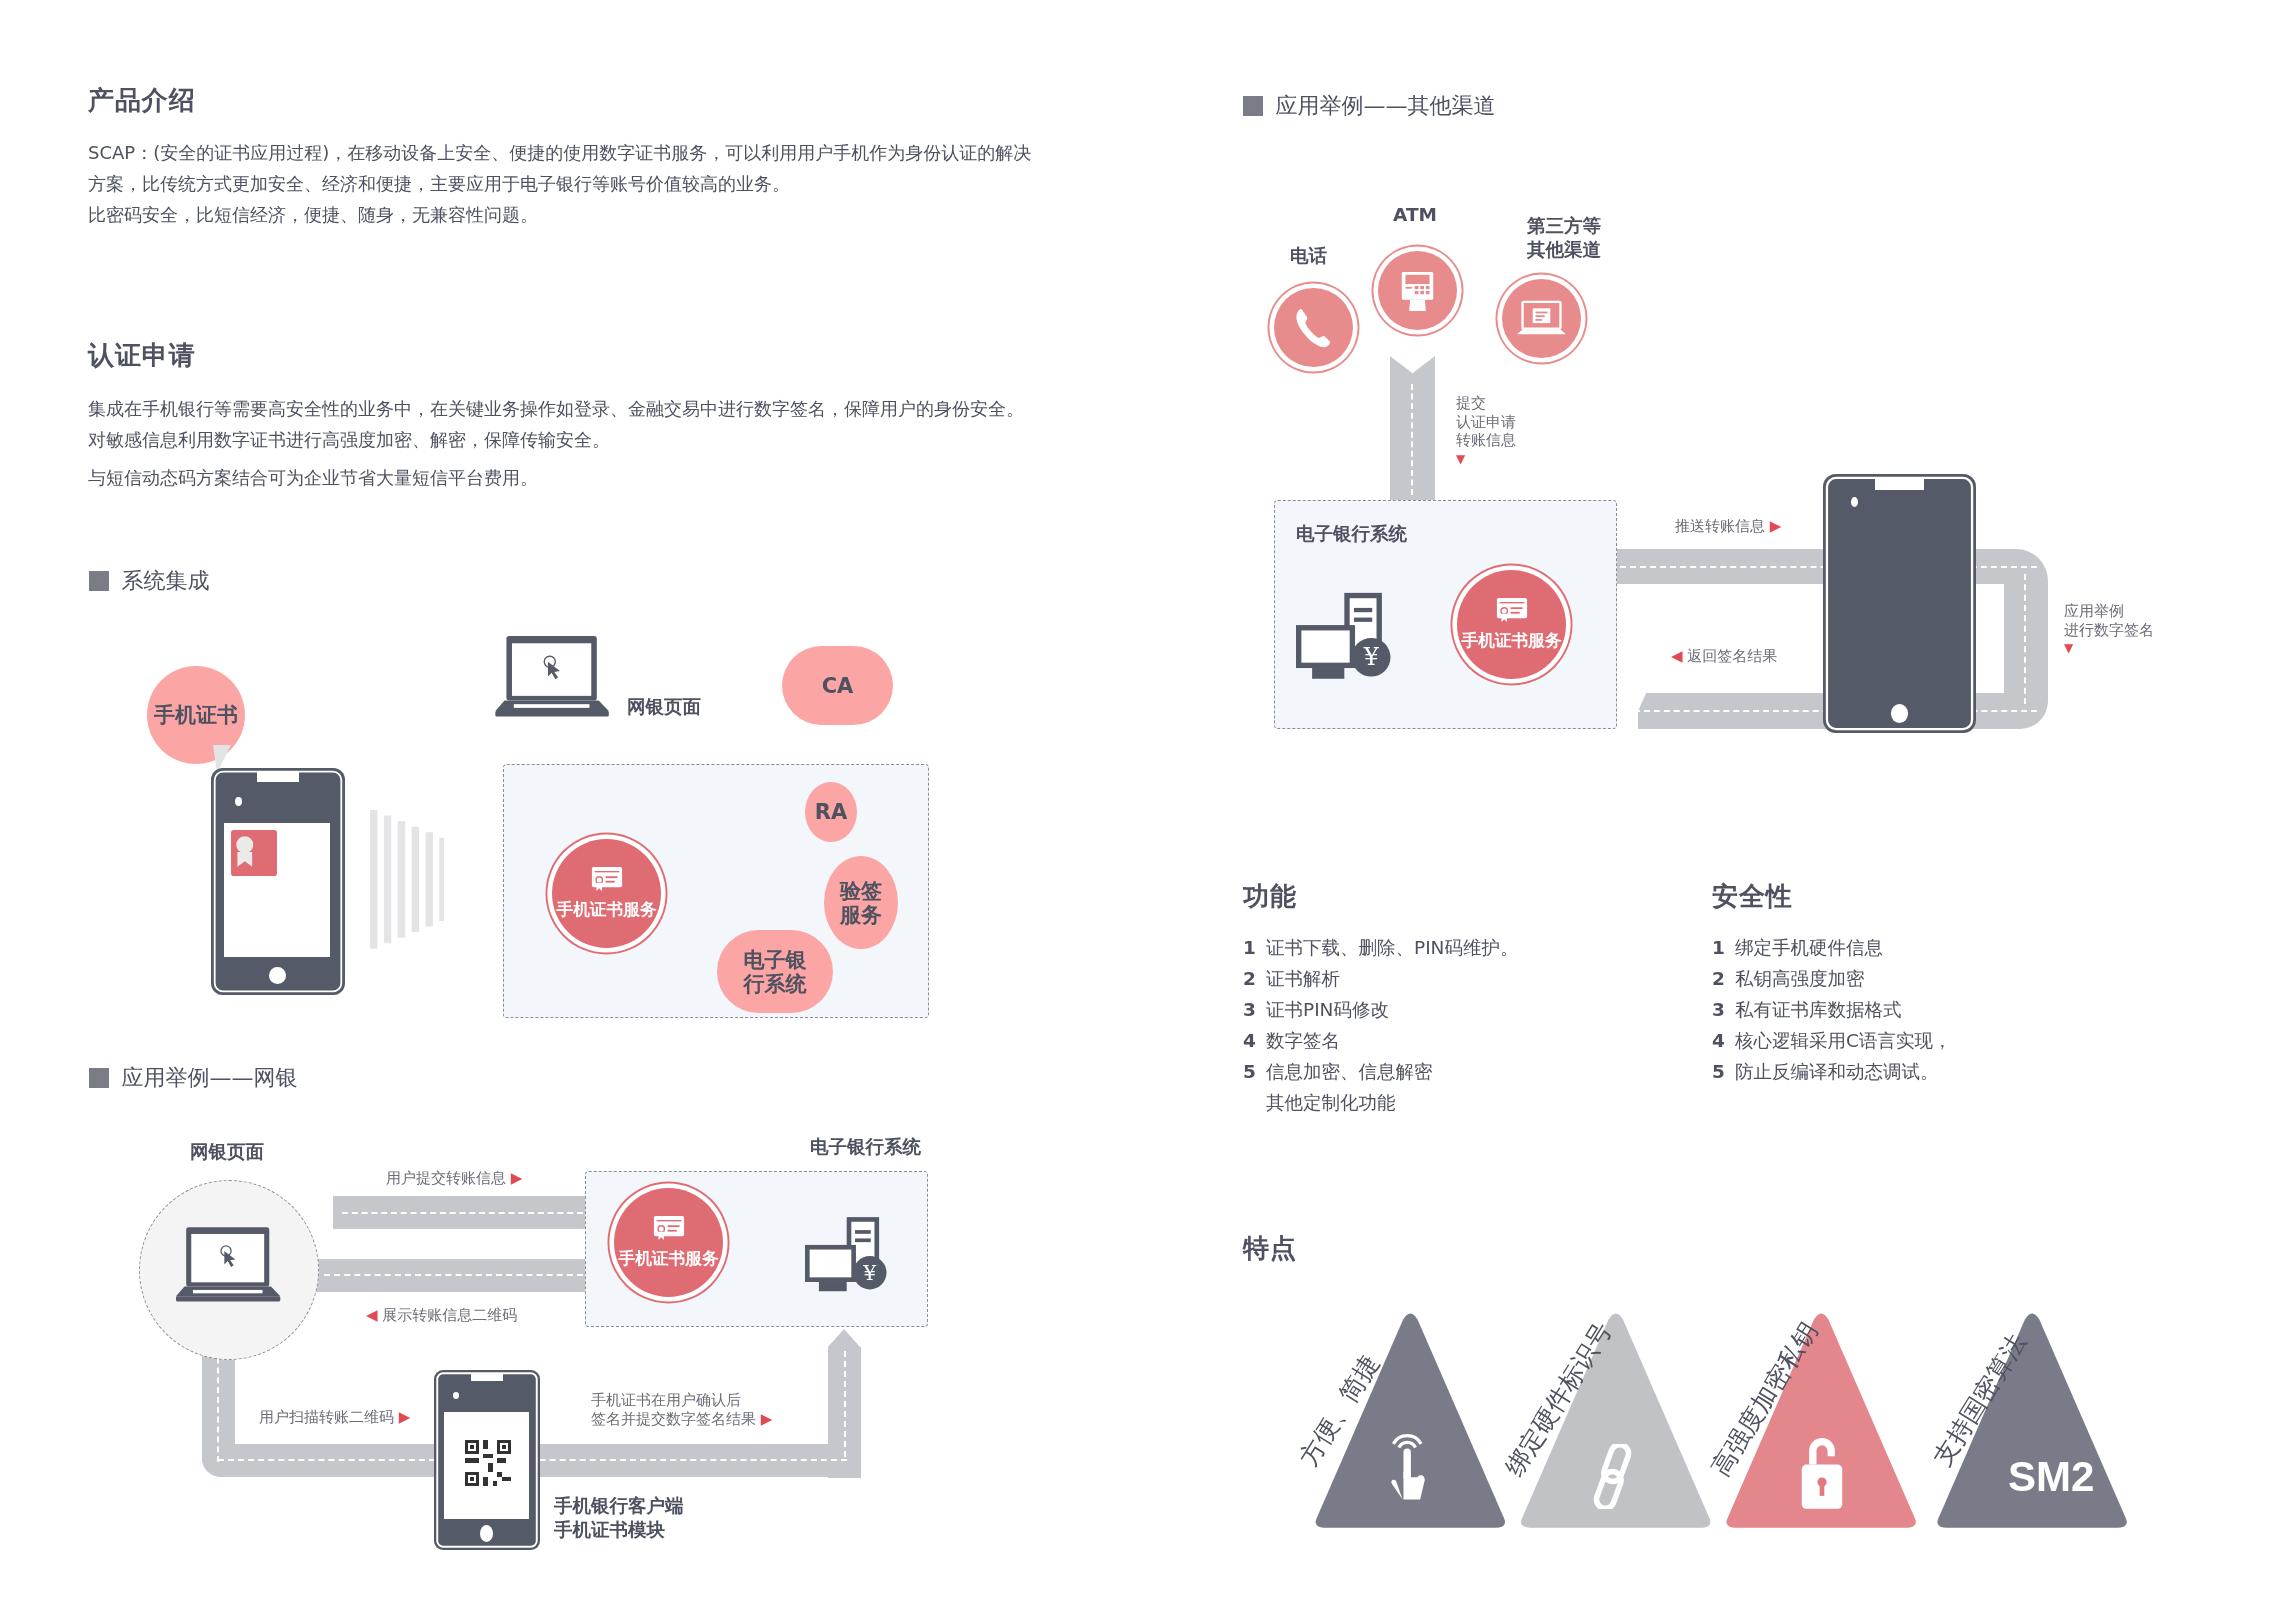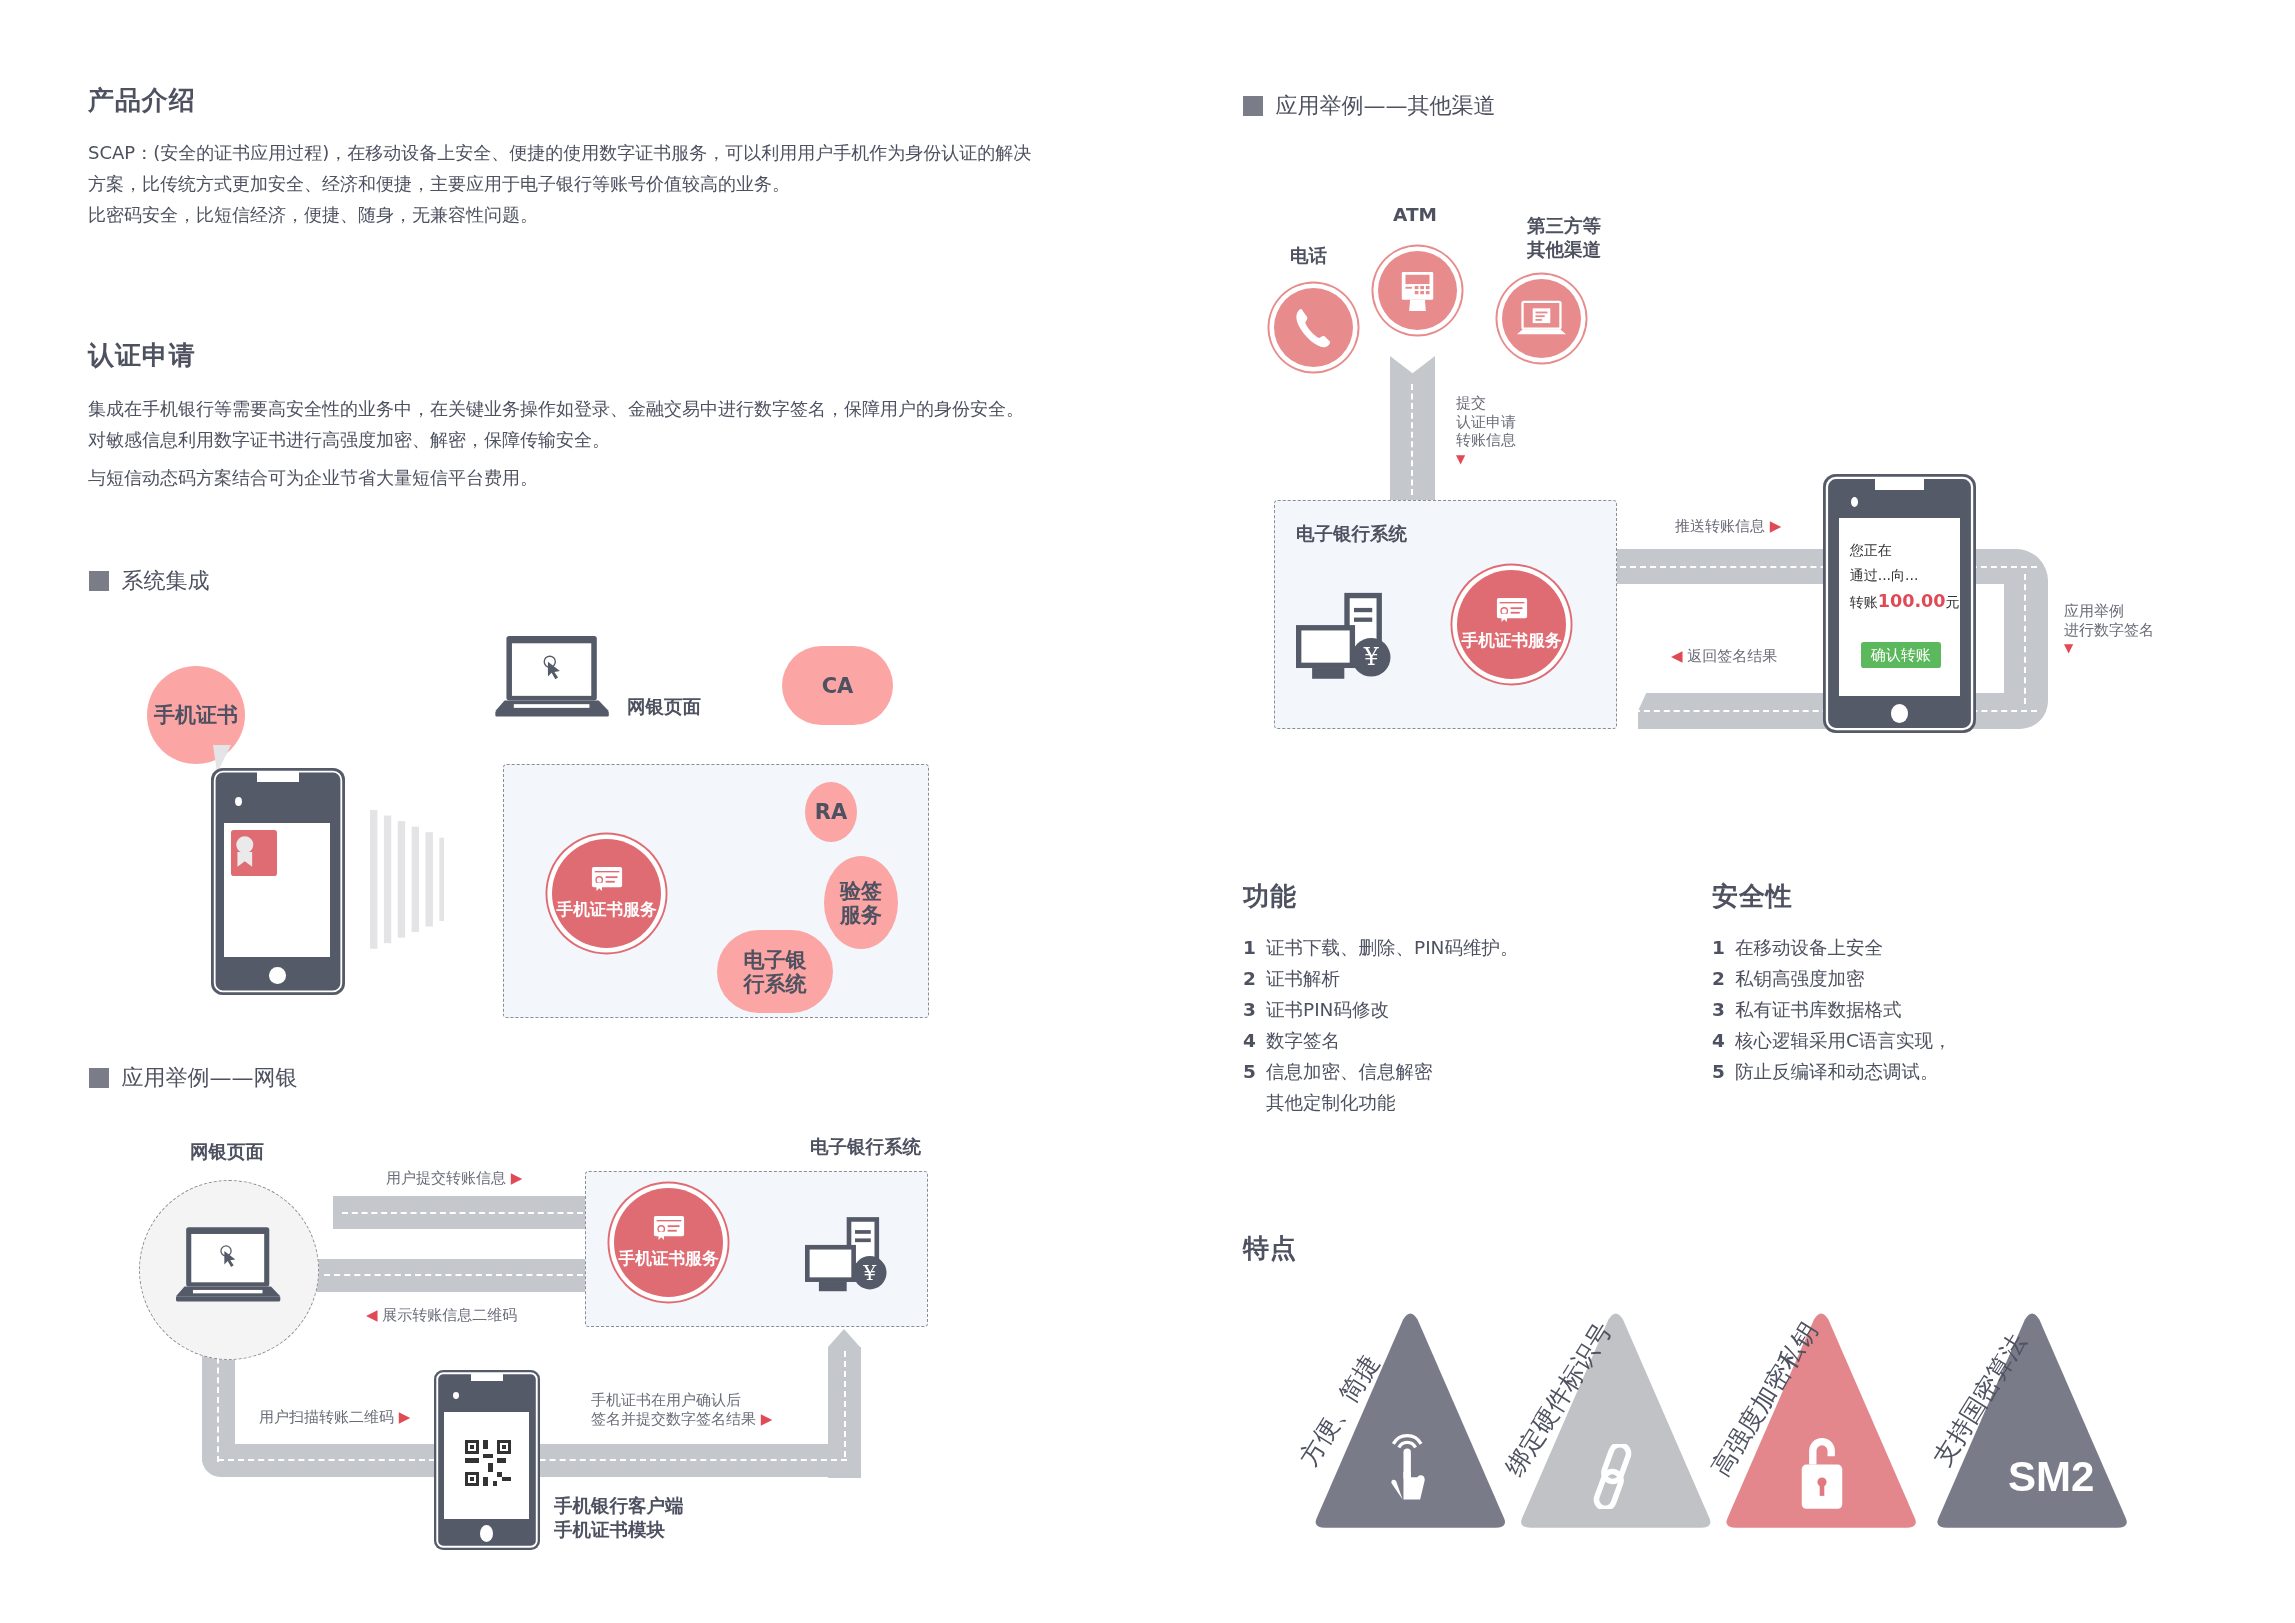--- a/index.html
+++ b/index.html
@@ -321,14 +321,6 @@
 <div class="abs" style="left:1823px;top:474px;width:153px;height:259px;background:#555a68;border-radius:13px;box-shadow:inset 0 0 0 2.8px #555a68, inset 0 0 0 5.1px #fff;">
   <div class="abs" style="left:52px;top:4.6px;width:49px;height:11px;background:#fff;"></div>
   <div class="abs" style="left:28px;top:23px;width:7.4px;height:10.2px;border-radius:50%;background:#fff;"></div>
-  <div class="abs" style="left:15.7px;top:44px;width:121px;height:178px;background:#fff;">
-    <div class="abs" style="left:11px;top:24px;font-size:14px;color:#333;white-space:nowrap;">您正在</div>
-    <div class="abs" style="left:11px;top:49px;font-size:14px;color:#333;white-space:nowrap;">通过...向...</div>
-    <div class="abs" style="left:11px;top:73px;font-size:14px;color:#333;white-space:nowrap;">
-      <span>转账</span><span style="color:#e04a55;font-weight:bold;font-size:17.6px;">100.00</span><span>元</span>
-    </div>
-    <div class="abs" style="left:22px;top:124px;width:80px;height:26px;background:#5cb85c;border-radius:2.8px;color:#fff;font-size:15px;display:flex;align-items:center;justify-content:center;">确认转账</div>
-  </div>
   <div class="abs" style="left:68px;top:230px;width:16.7px;height:18.5px;border-radius:50%;background:#fff;"></div>
 </div>
 

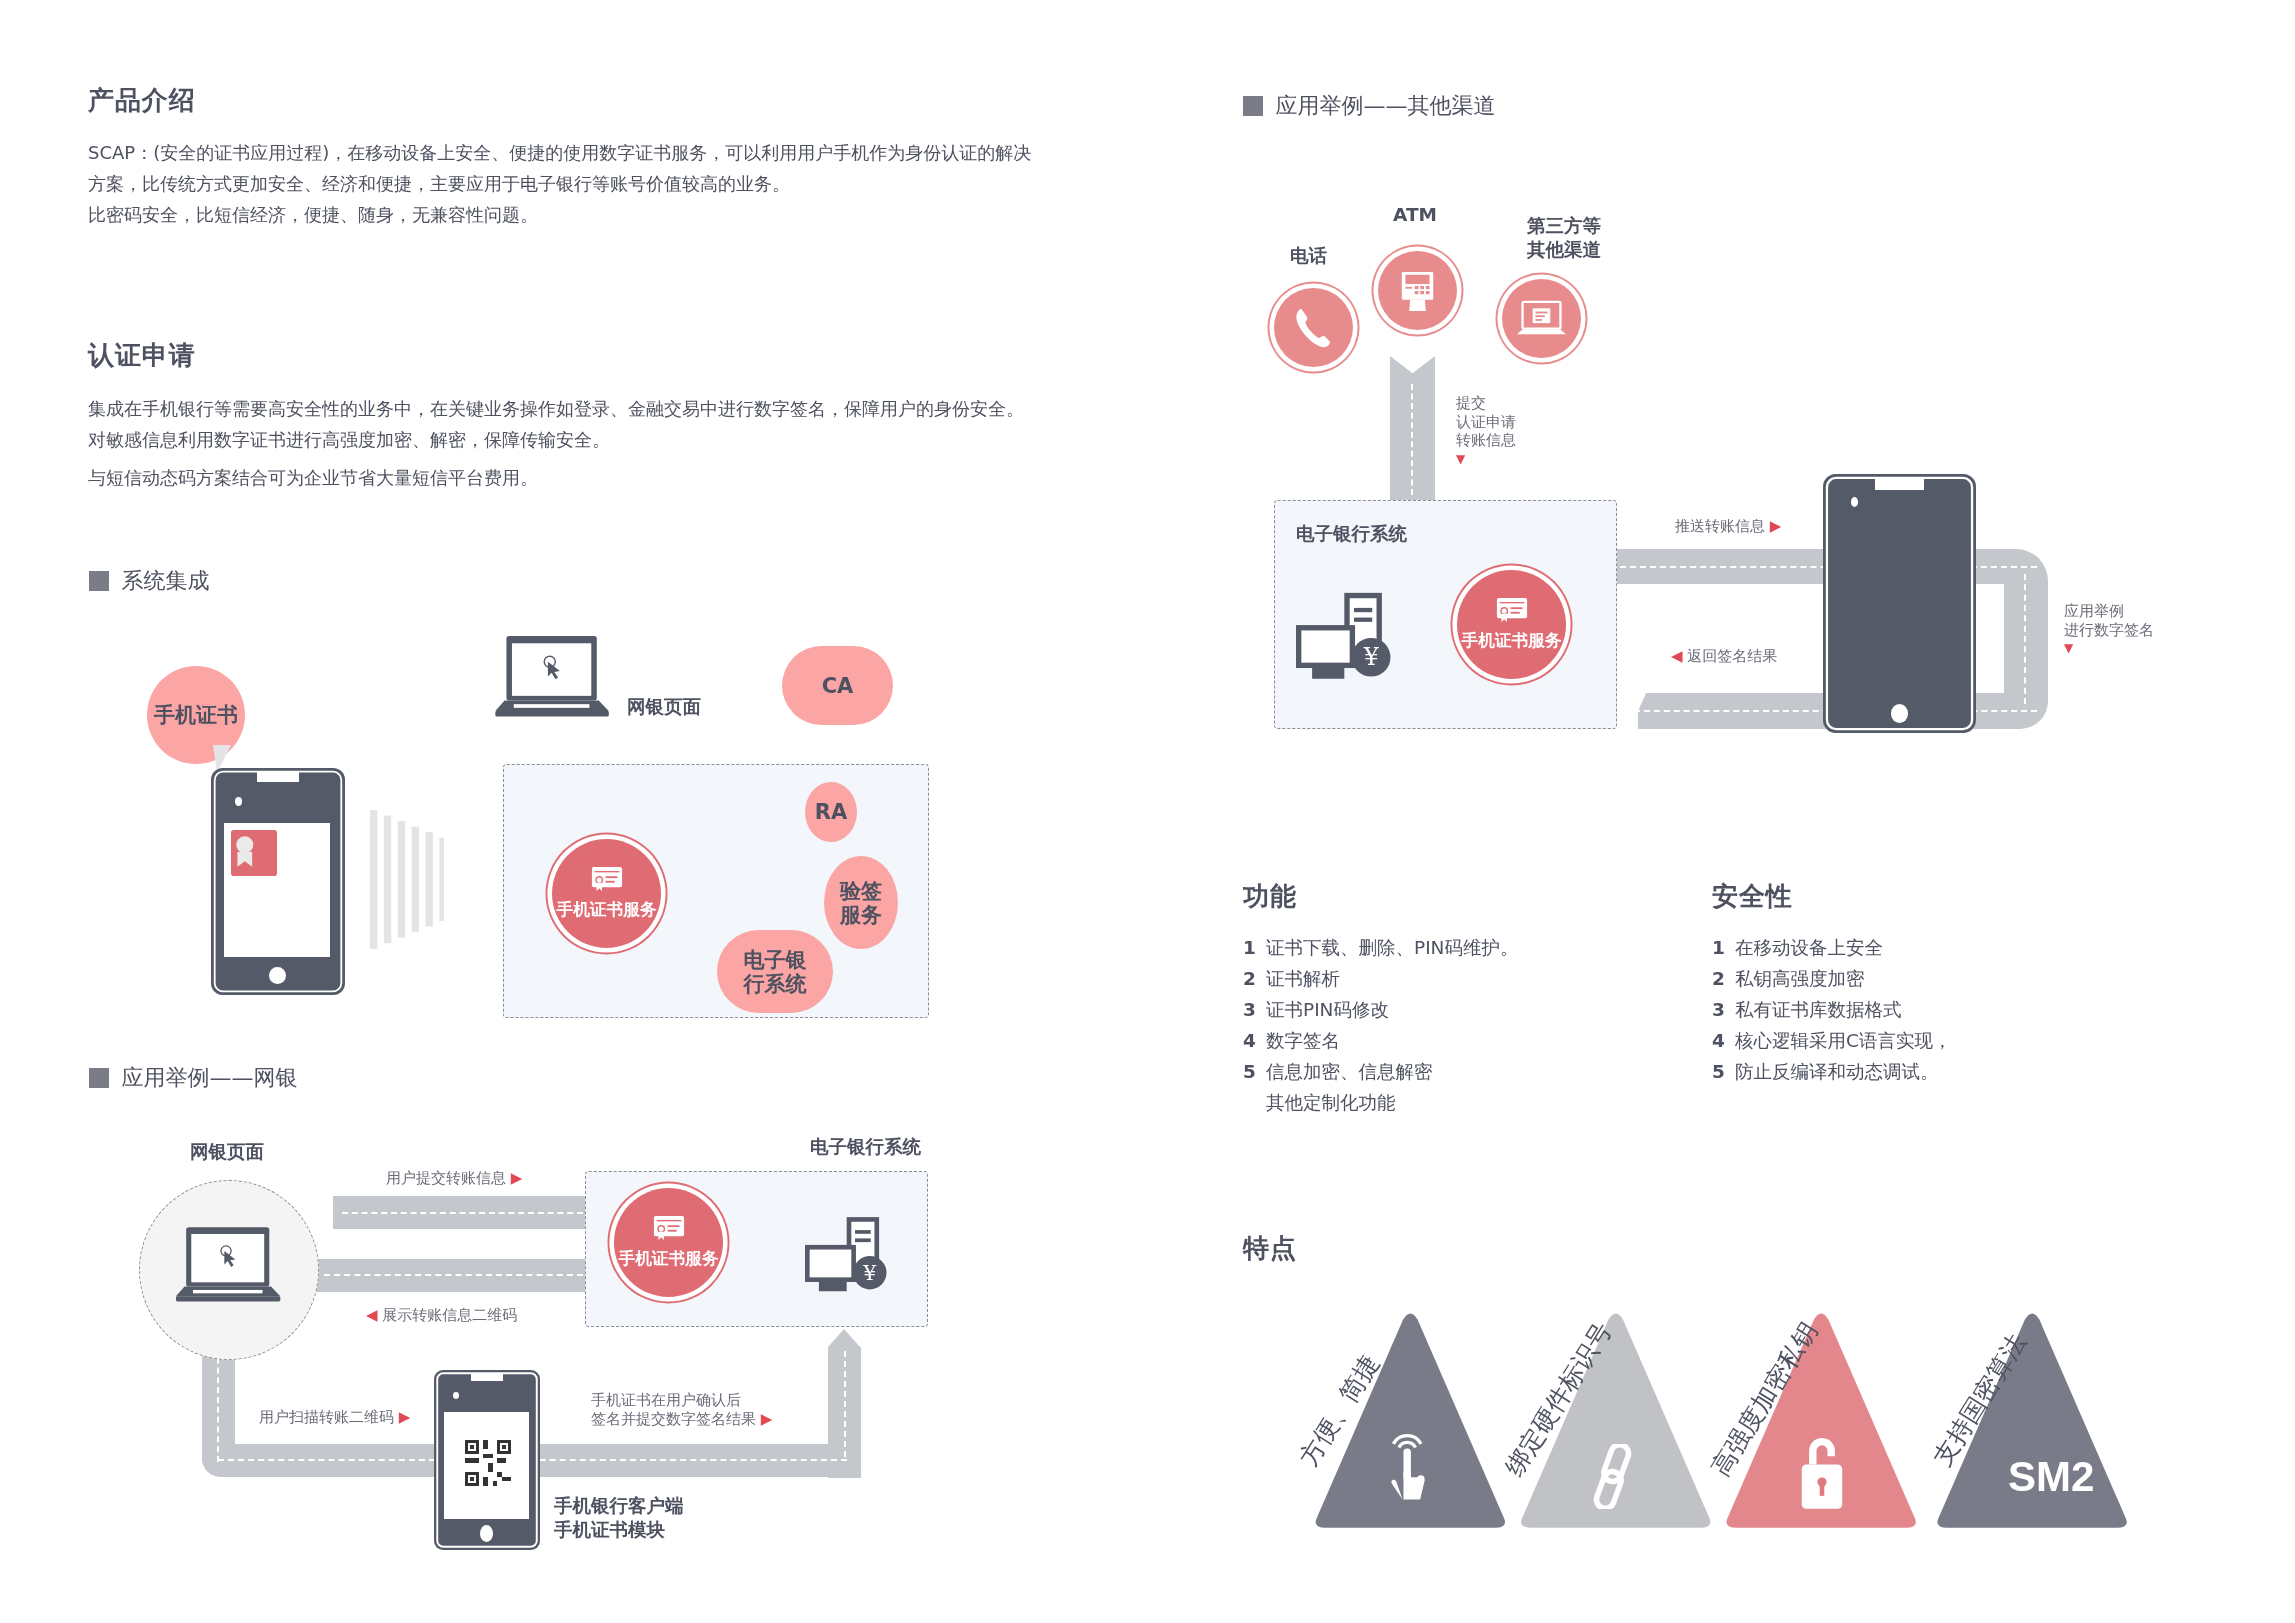--- a/index.html
+++ b/index.html
@@ -336,7 +336,7 @@
 
 <div class="abs h1" style="left:1712px;top:879px;">安全性</div>
 <div class="abs" style="left:1712px;top:932px;">
-  <div class="list"><b>1</b><span>在移动设备上安全</span></div>
+  <div class="list"><b>1</b><span>绑定手机硬件信息</span></div>
   <div class="list"><b>2</b><span>私钥高强度加密</span></div>
   <div class="list"><b>3</b><span>私有证书库数据格式</span></div>
   <div class="list"><b>4</b><span>核心逻辑采用C语言实现，</span></div>

